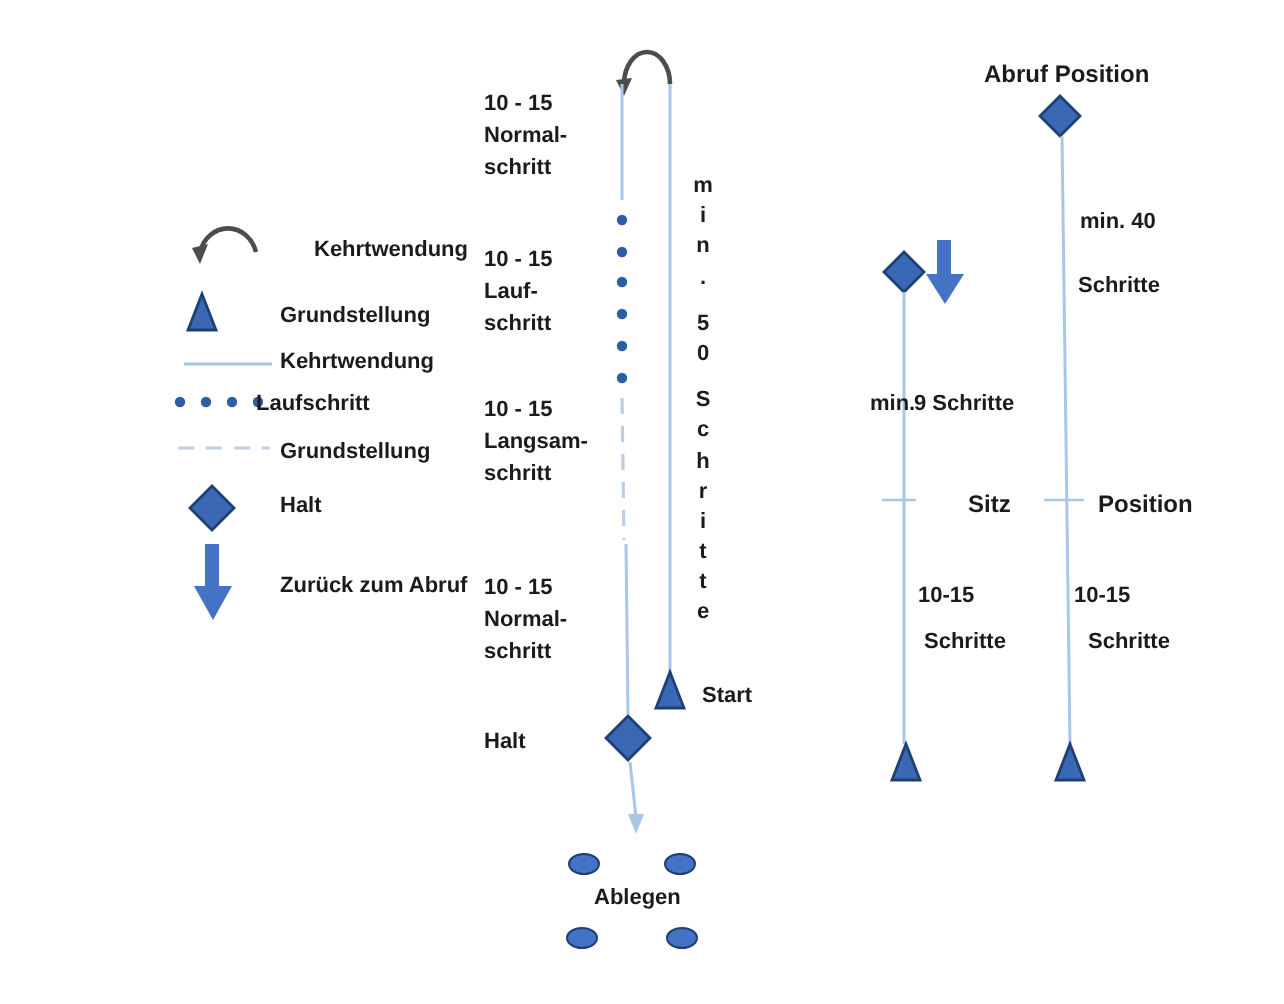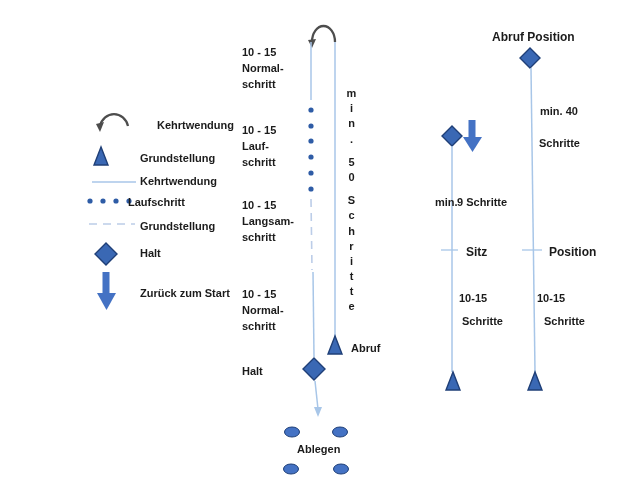--- a/index.html
+++ b/index.html
@@ -146,7 +146,7 @@
   <div class="lbl" style="left:539px;top:137px">Schritte</div>
   <div class="lbl" style="left:435px;top:196px">min.</div>
   <div class="lbl" style="left:457px;top:196px">9 Schritte</div>
-  <div class="lbl lbl12" style="left:466px;top:245px">Sitz</div>
+  <div class="lbl lbl12" style="left:484px;top:245px">Sitz</div>
   <div class="lbl lbl12" style="left:549px;top:245px">Position</div>
   <div class="lbl" style="left:459px;top:292px">10-15</div>
   <div class="lbl" style="left:462px;top:315px">Schritte</div>

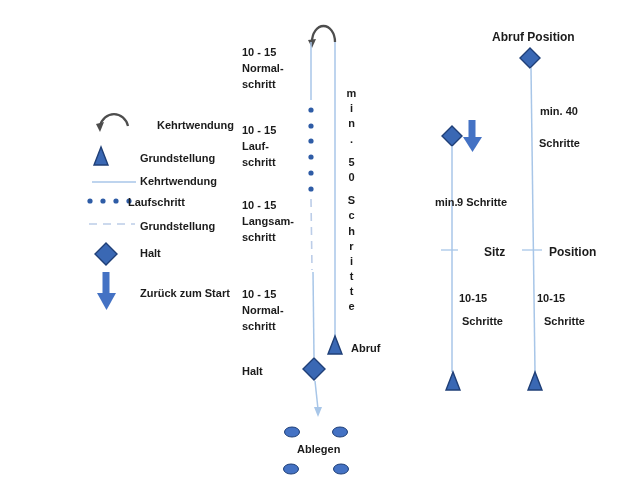--- a/index.html
+++ b/index.html
@@ -95,7 +95,7 @@
   <div class="lbl" style="left:128px;top:196px">Laufschritt</div>
   <div class="lbl" style="left:140px;top:220px">Grundstellung</div>
   <div class="lbl" style="left:140px;top:247px">Halt</div>
-  <div class="lbl" style="left:140px;top:287px">Zurück zum Start</div>
+  <div class="lbl" style="left:140px;top:287px">Zurück zum Abruf</div>
 
   <div class="lbl tblock" style="left:242px;top:44px">
     <div>10 - 15</div>

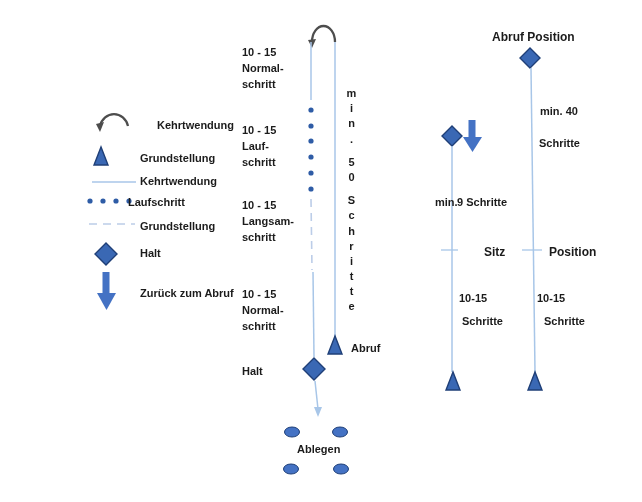--- a/index.html
+++ b/index.html
@@ -119,7 +119,7 @@
   </div>
 
   <div class="lbl" style="left:242px;top:365px">Halt</div>
-  <div class="lbl" style="left:351px;top:342px">Abruf</div>
+  <div class="lbl" style="left:351px;top:342px">Start</div>
   <div class="lbl" style="left:297px;top:443px">Ablegen</div>
 
   <div class="vtext">

